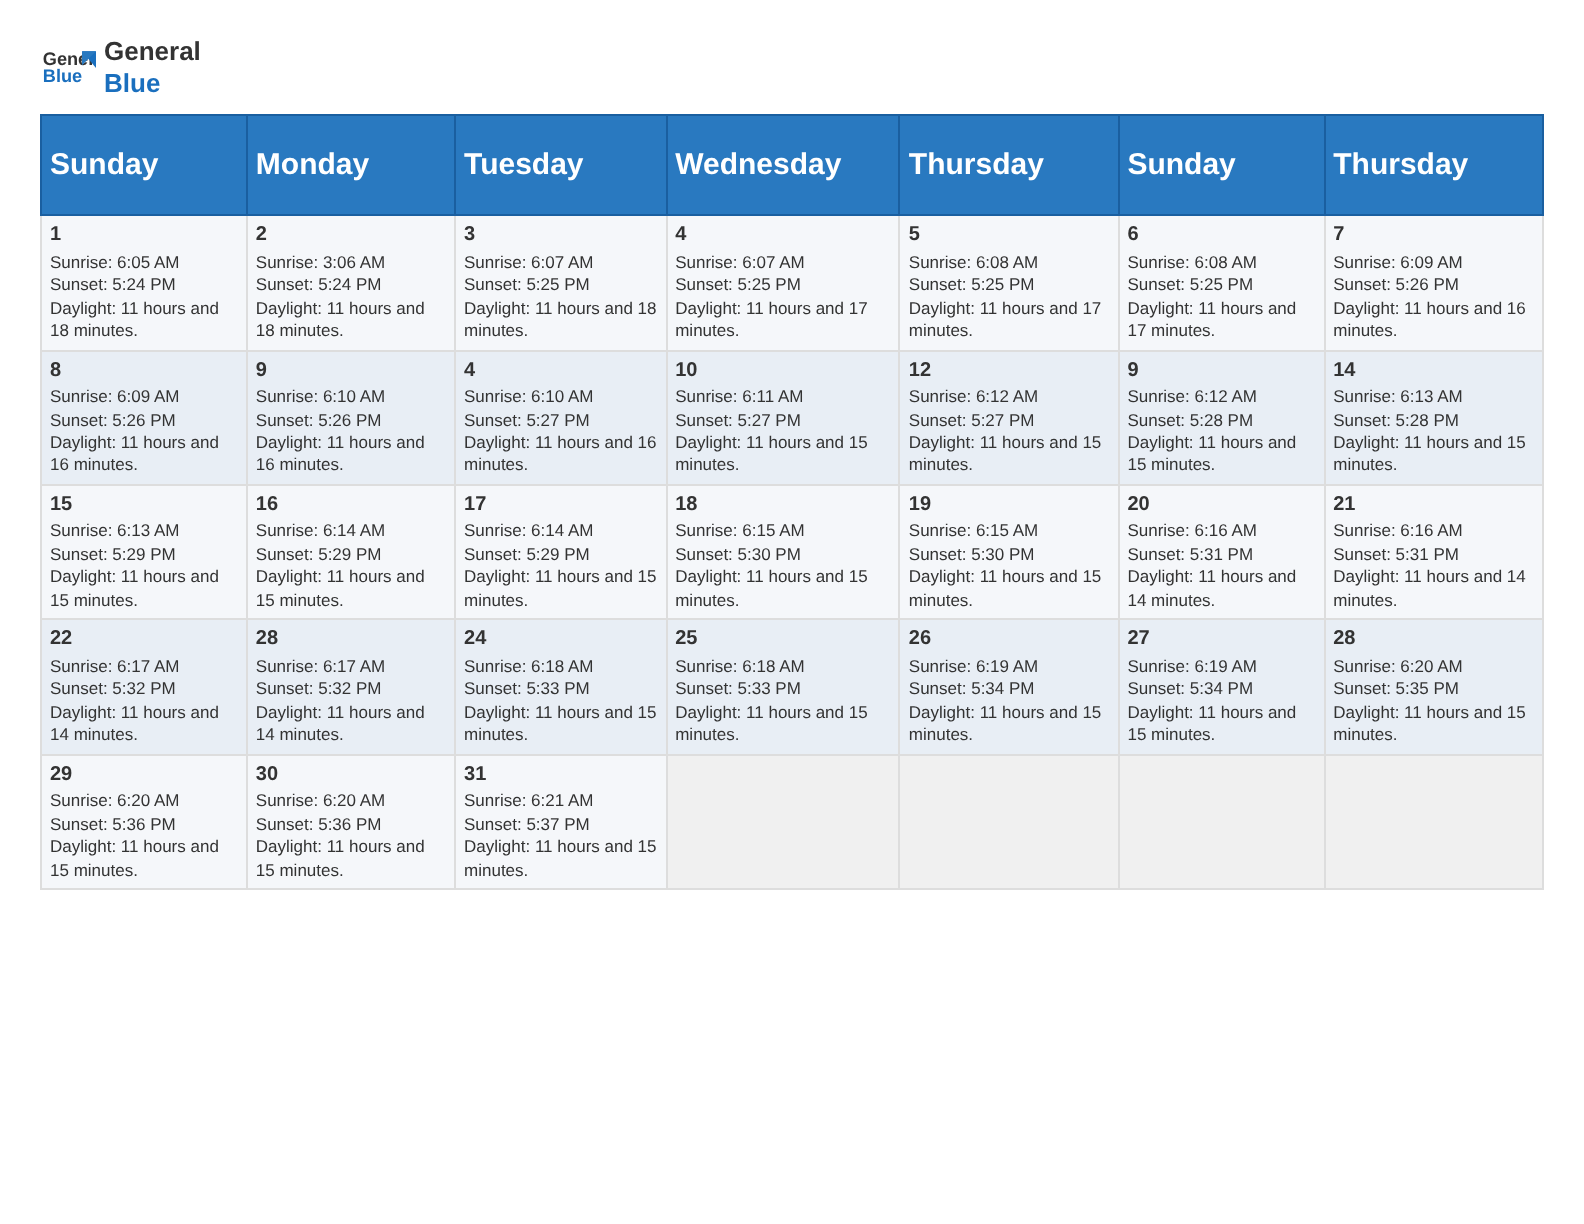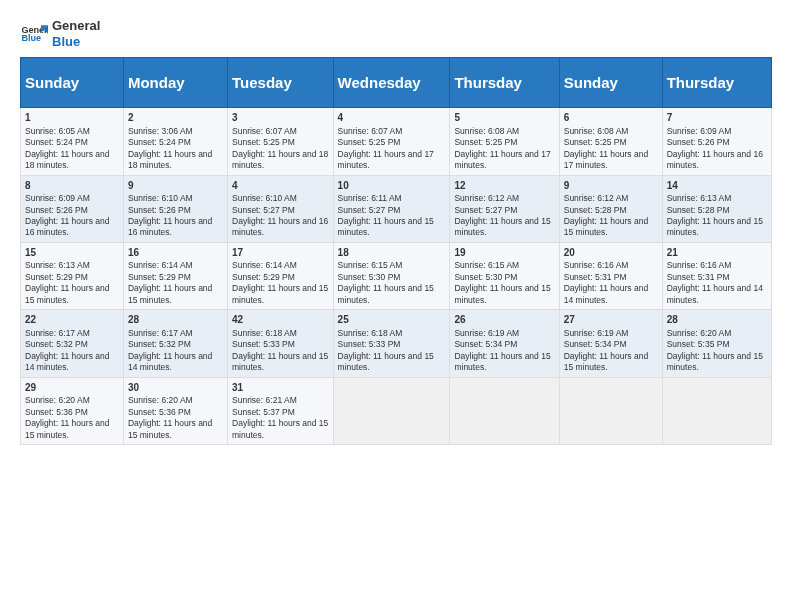--- a/index.html
+++ b/index.html
@@ -277,7 +277,7 @@
             <span class="cell-content">Daylight: 11 hours and 14 minutes.</span>
           </td>
           <td>
-            <span class="day-num">42</span>
+            <span class="day-num">24</span>
             <span class="cell-content">Sunrise: 6:18 AM</span>
             <span class="cell-content">Sunset: 5:33 PM</span>
             <span class="cell-content">Daylight: 11 hours and 15 minutes.</span>

